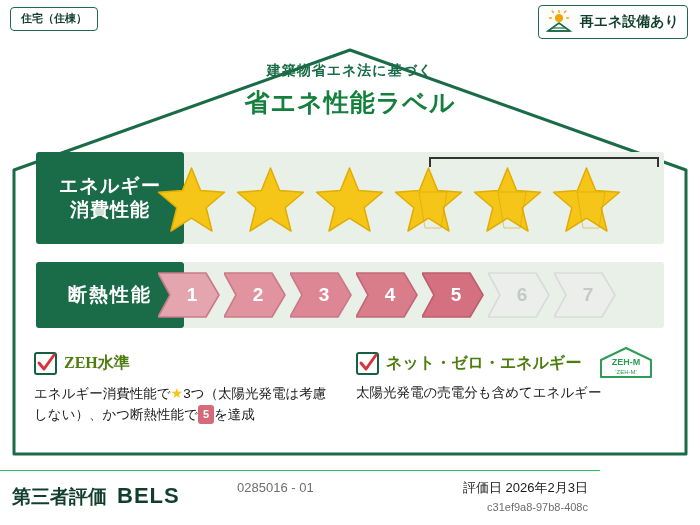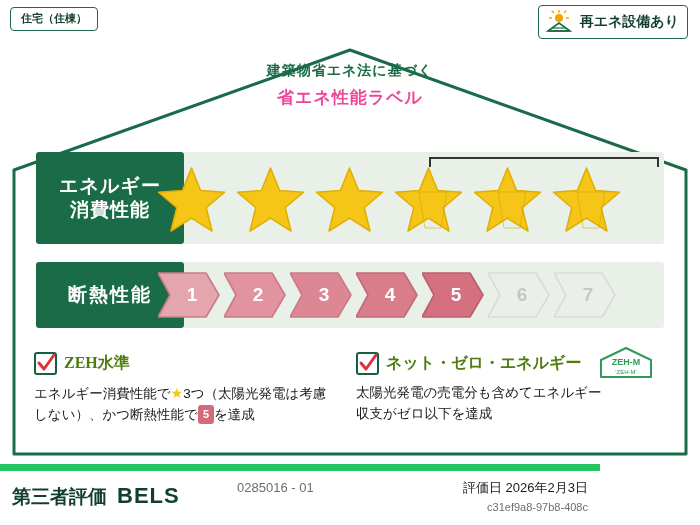--- a/index.html
+++ b/index.html
@@ -92,9 +92,9 @@
     margin-bottom: 6px;
   }
   .title-main {
-    font-size: 17px;
-    font-weight: bold;
-    color: #ec4899;
+    font-size: 25px;
+    font-weight: bold;
+    color: #15803d;
     letter-spacing: 1px;
   }
 

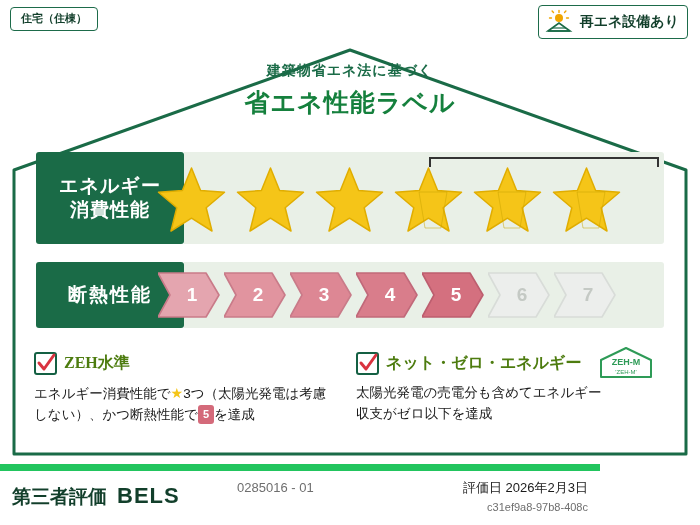--- a/index.html
+++ b/index.html
@@ -534,7 +534,6 @@
     </div>
     <div class="info-body">
       <div>太陽光発電の売電分も含めてエネルギー</div>
-      <div>収支がゼロ以下を達成</div>
     </div>
   </div>
 

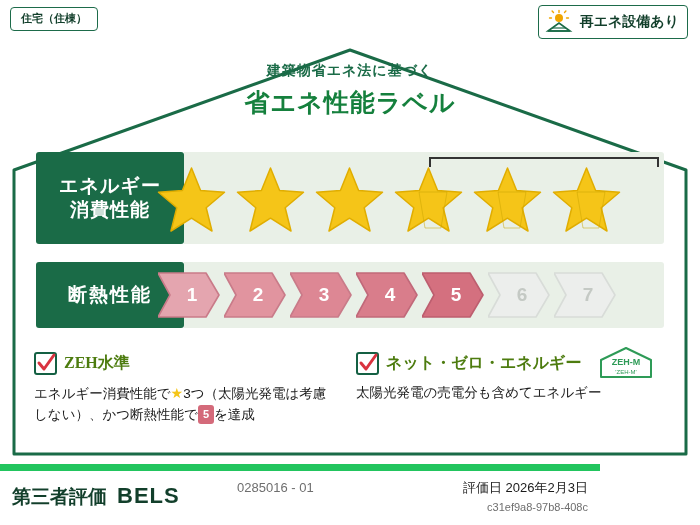--- a/index.html
+++ b/index.html
@@ -304,7 +304,7 @@
     bottom: 0;
     width: 600px;
     height: 54px;
-    border-top: 7px solid #22c55e;
+    border-top: 1px solid #22c55e;
   }
   .footer-left {
     position: absolute;

